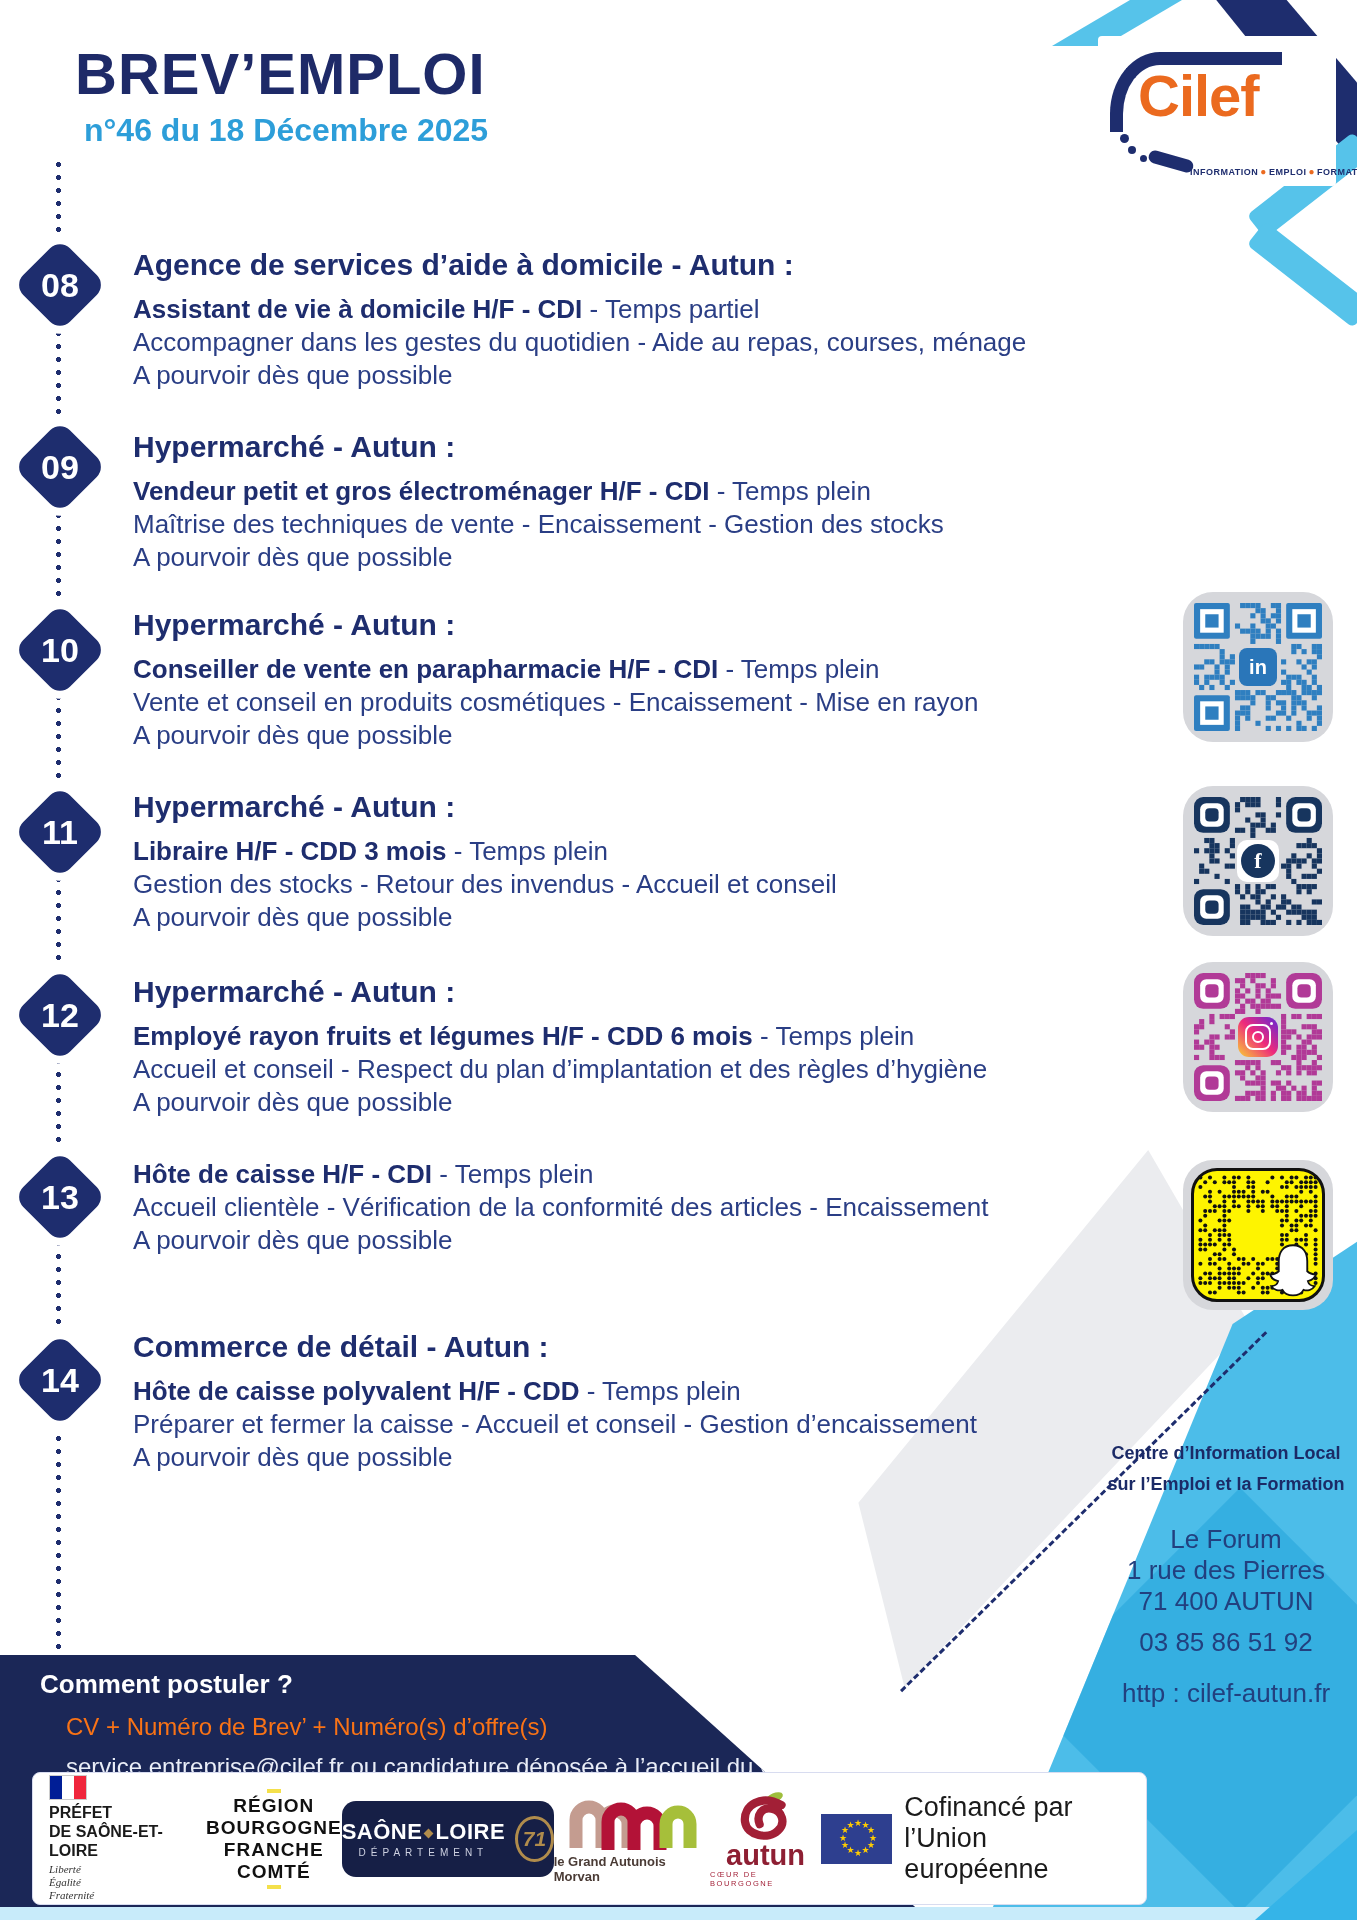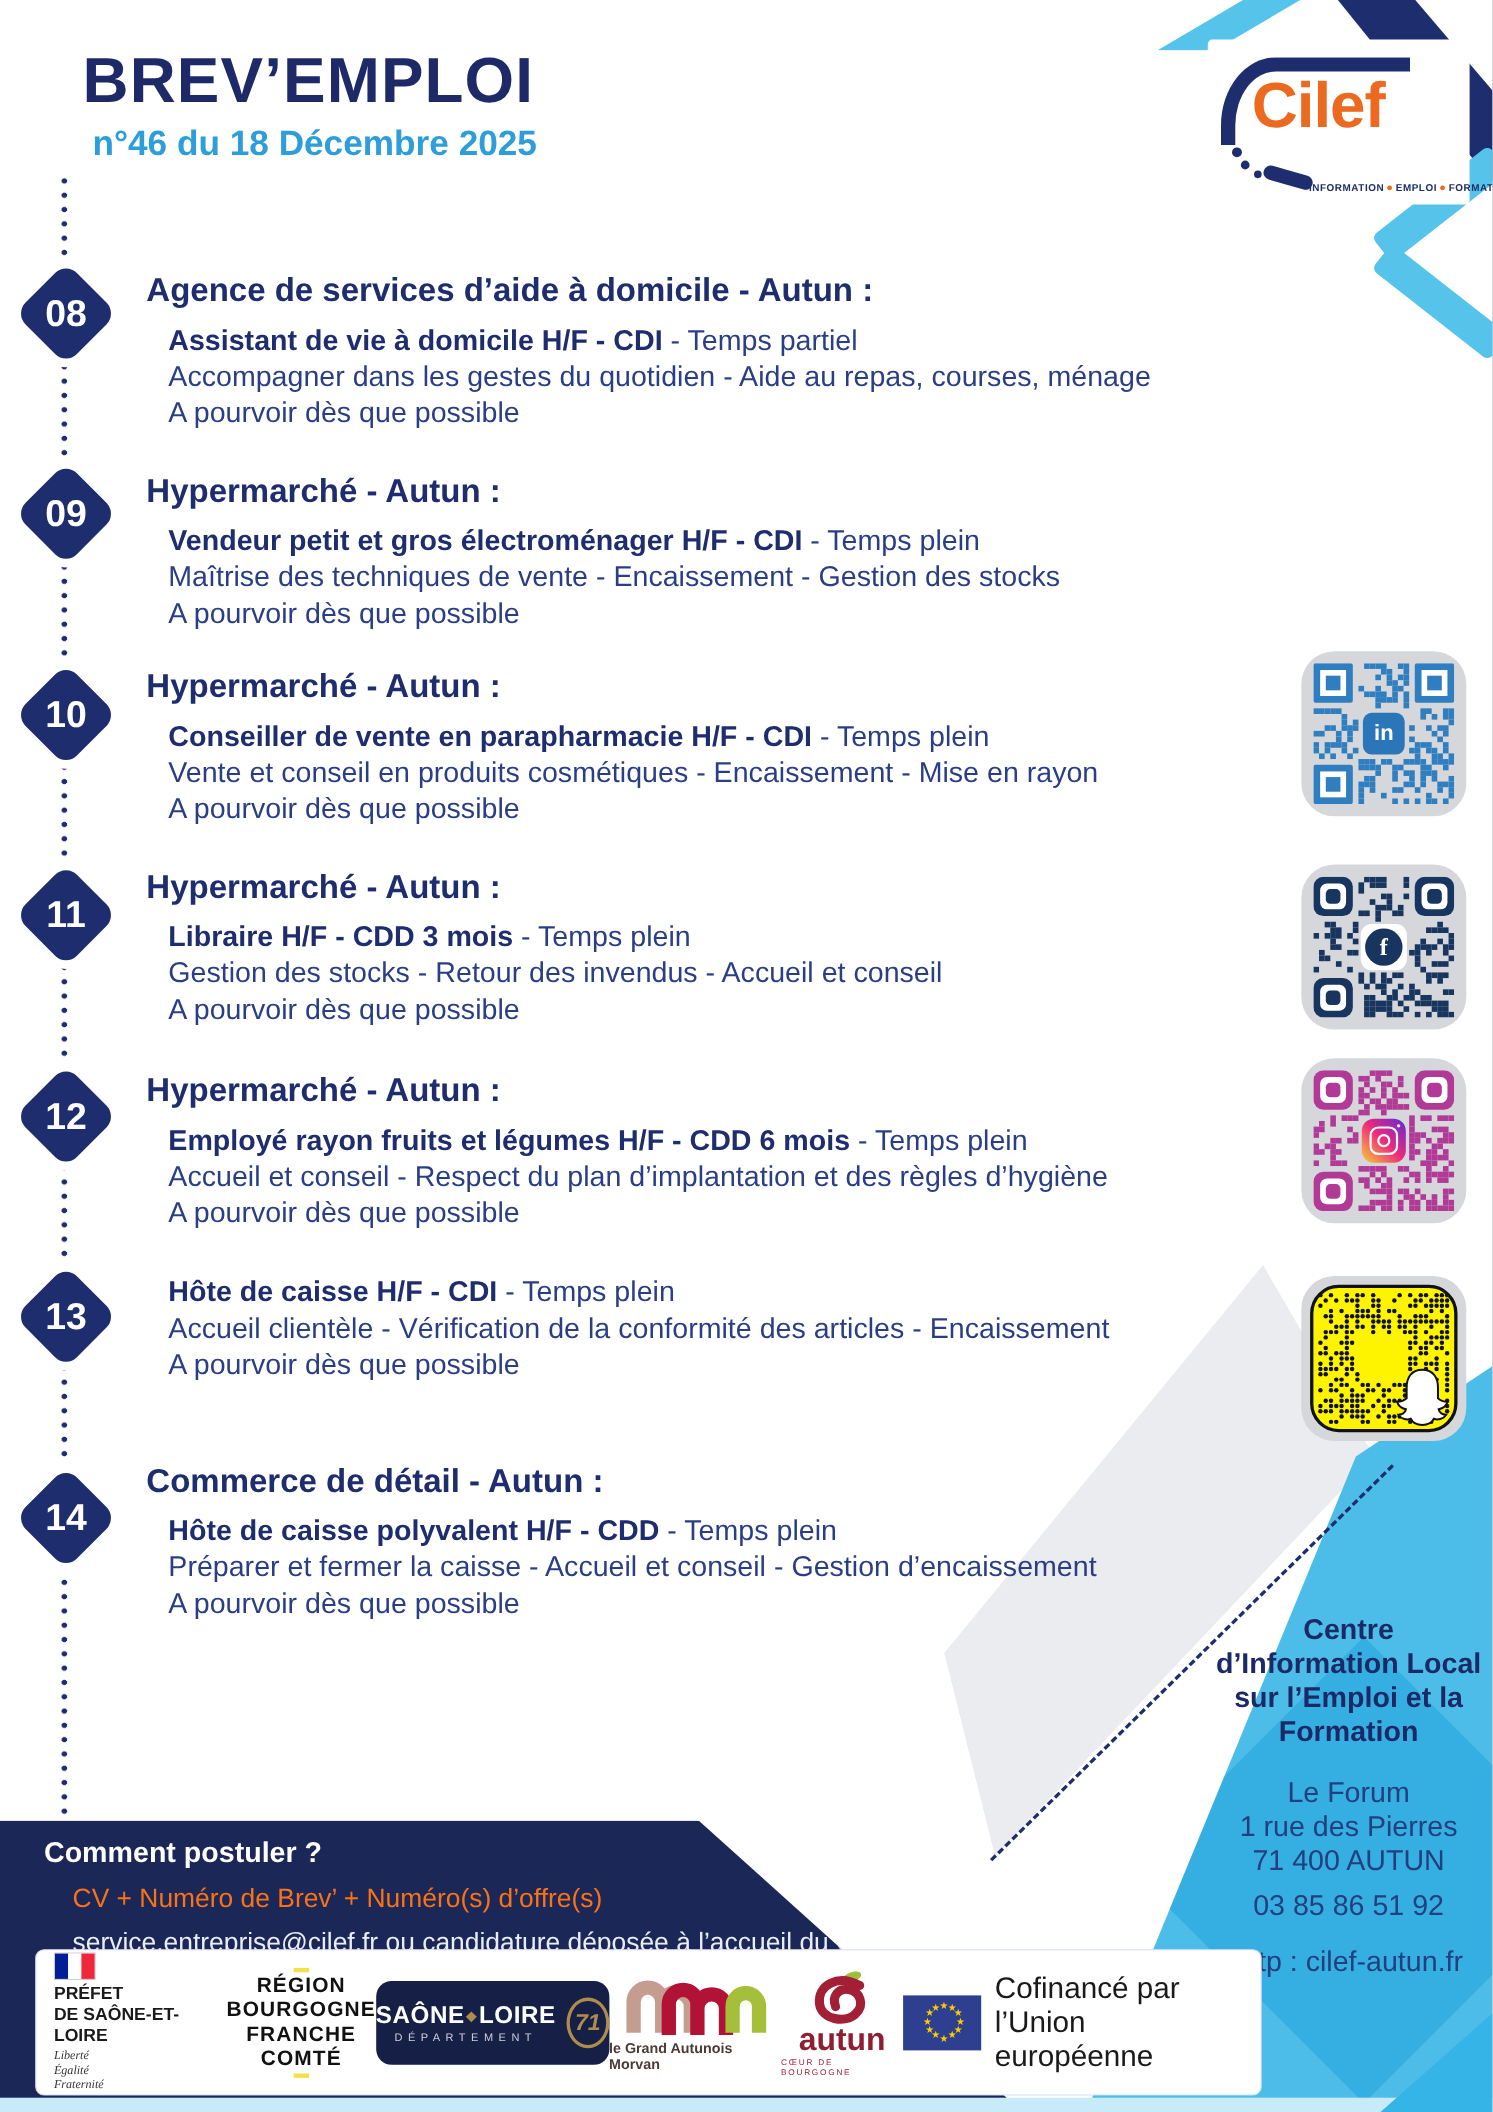--- a/index.html
+++ b/index.html
@@ -43,7 +43,7 @@
   
   .job { position:absolute; left:133px; width:1010px; z-index:2; }
   .job h3 { font-size:30px; font-weight:bold; color:#1e2d6e; margin-bottom:11px; }
-  .job .line { font-size:26px; line-height:33px; color:#2a3e85;margin-left:20px; }
+  .job .line { font-size:26px; line-height:33px; color:#2a3e85; }
   .job .line b { color:#1e2d6e; }
 
   

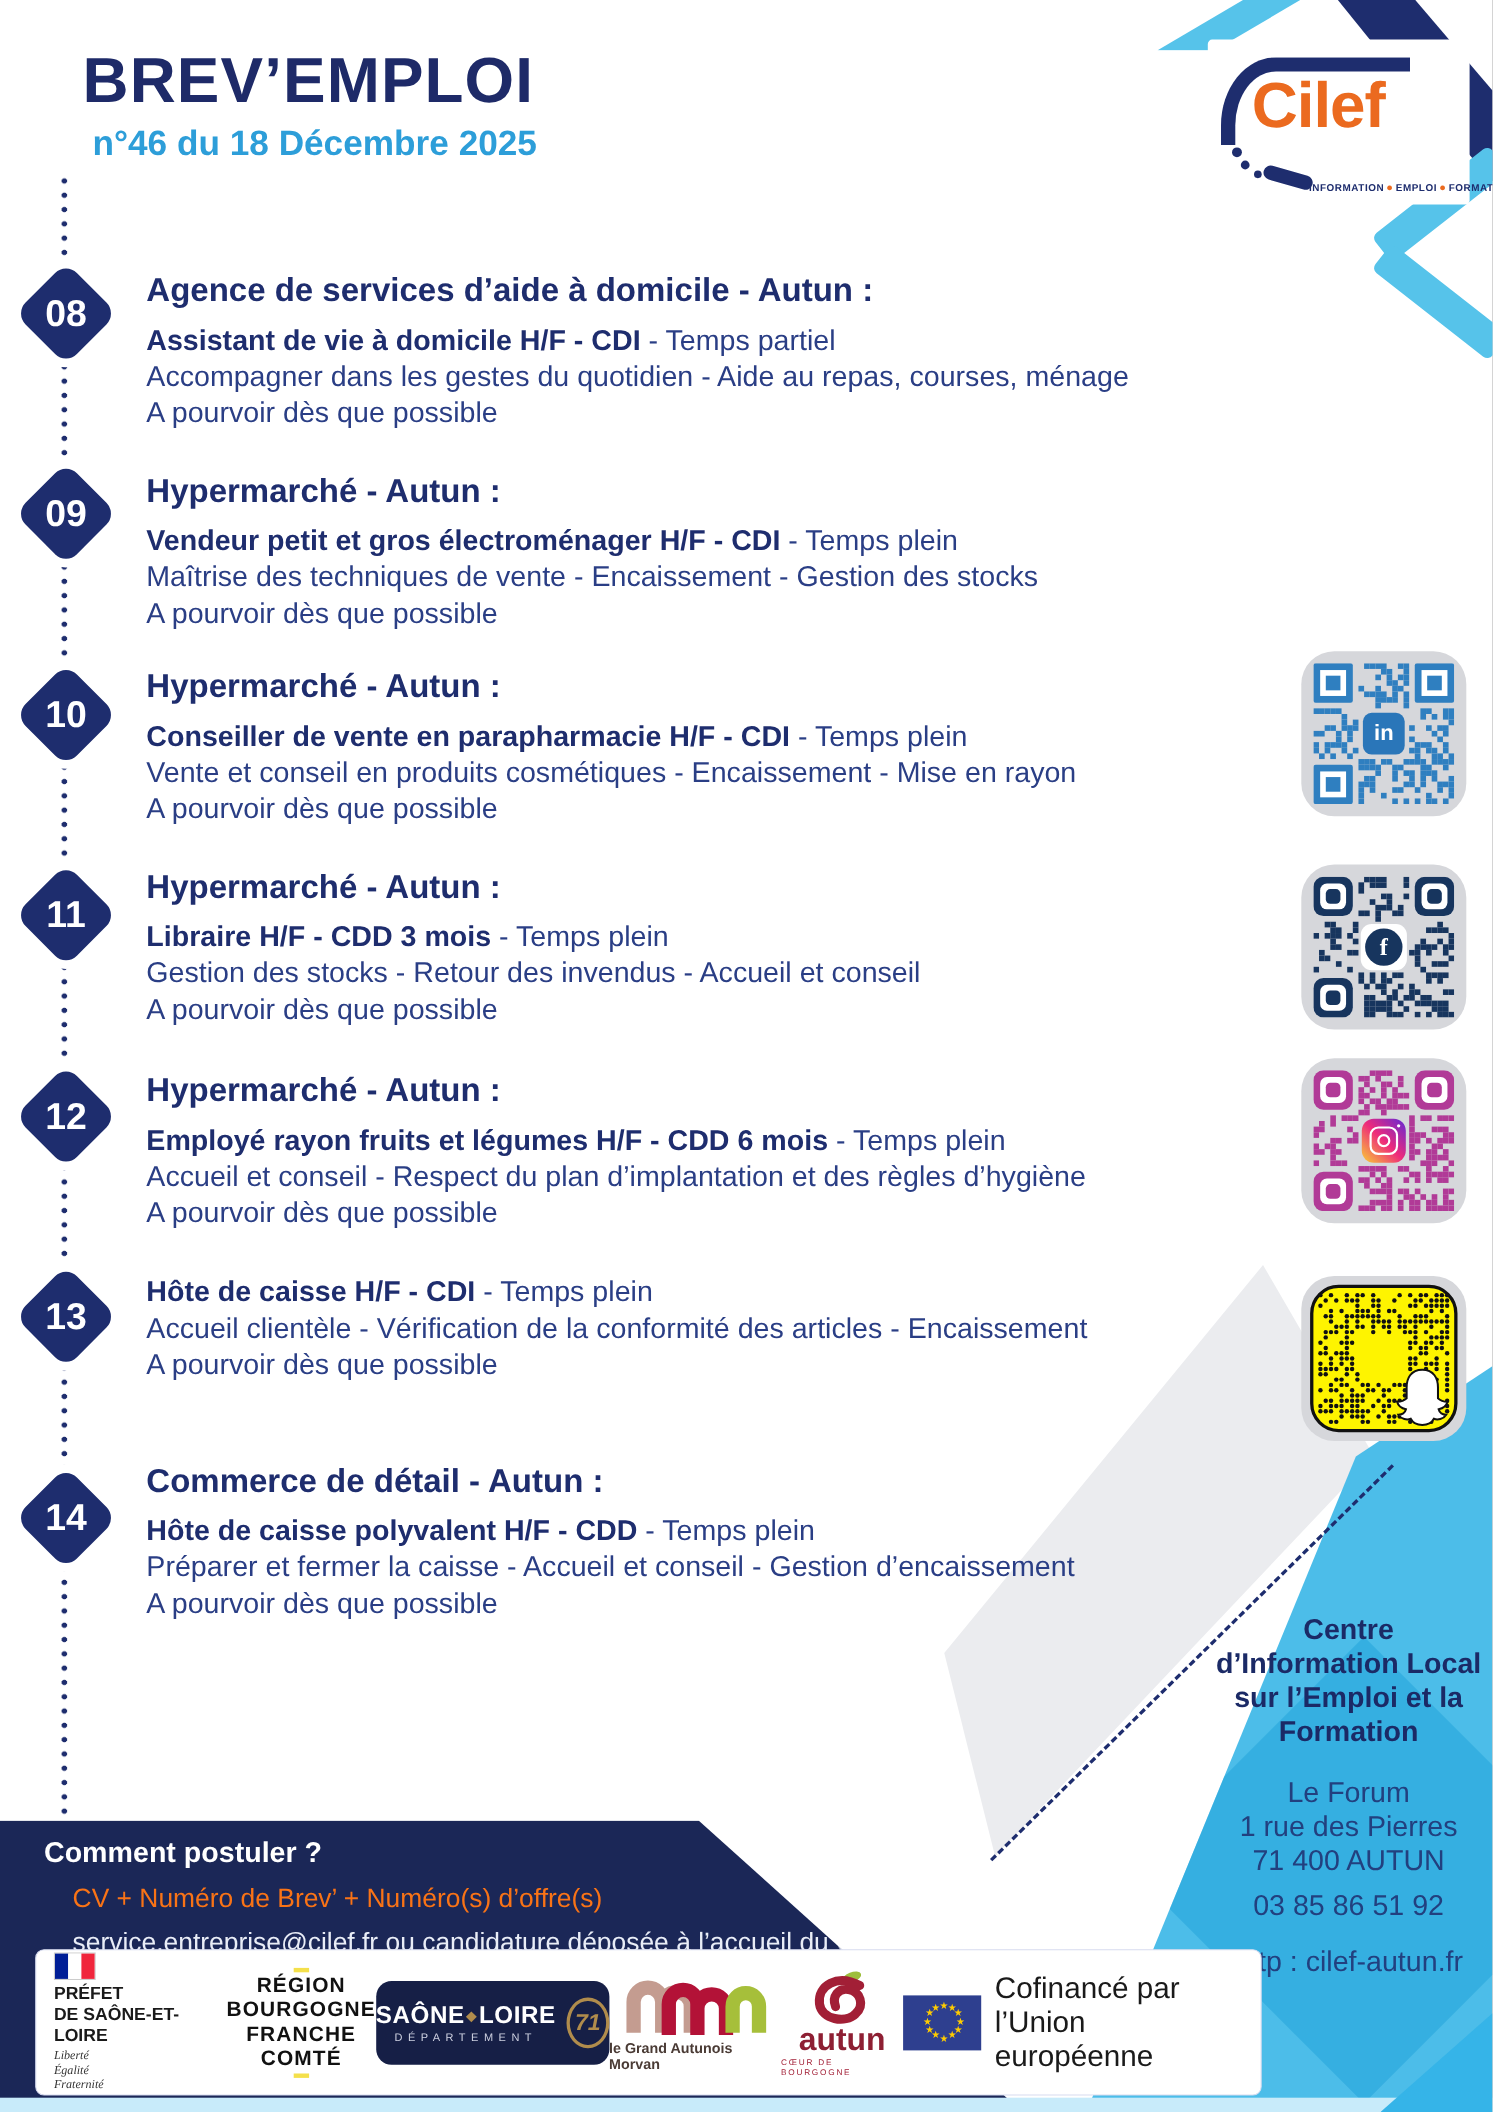--- a/index.html
+++ b/index.html
@@ -73,7 +73,7 @@
              transform-origin:0 0; transform:rotate(-44.5deg); z-index:1; }
 
   .contact { position:absolute; left:1104px; top:1438px; width:244px; text-align:center; z-index:3; }
-  .contact .org { font-size:26px; line-height:31px; font-weight:bold; color:#1b2a66;margin-top:28px; }
+  .contact .org { font-size:18px; line-height:31px; font-weight:bold; color:#1b2a66; }
   .contact .addr { margin-top:24px; font-size:26px; line-height:31px; color:#22407f; }
   .contact .phone { margin-top:10px; font-size:26px; color:#22407f; }
   .contact .web { margin-top:20px; font-size:26px; color:#22407f; }

